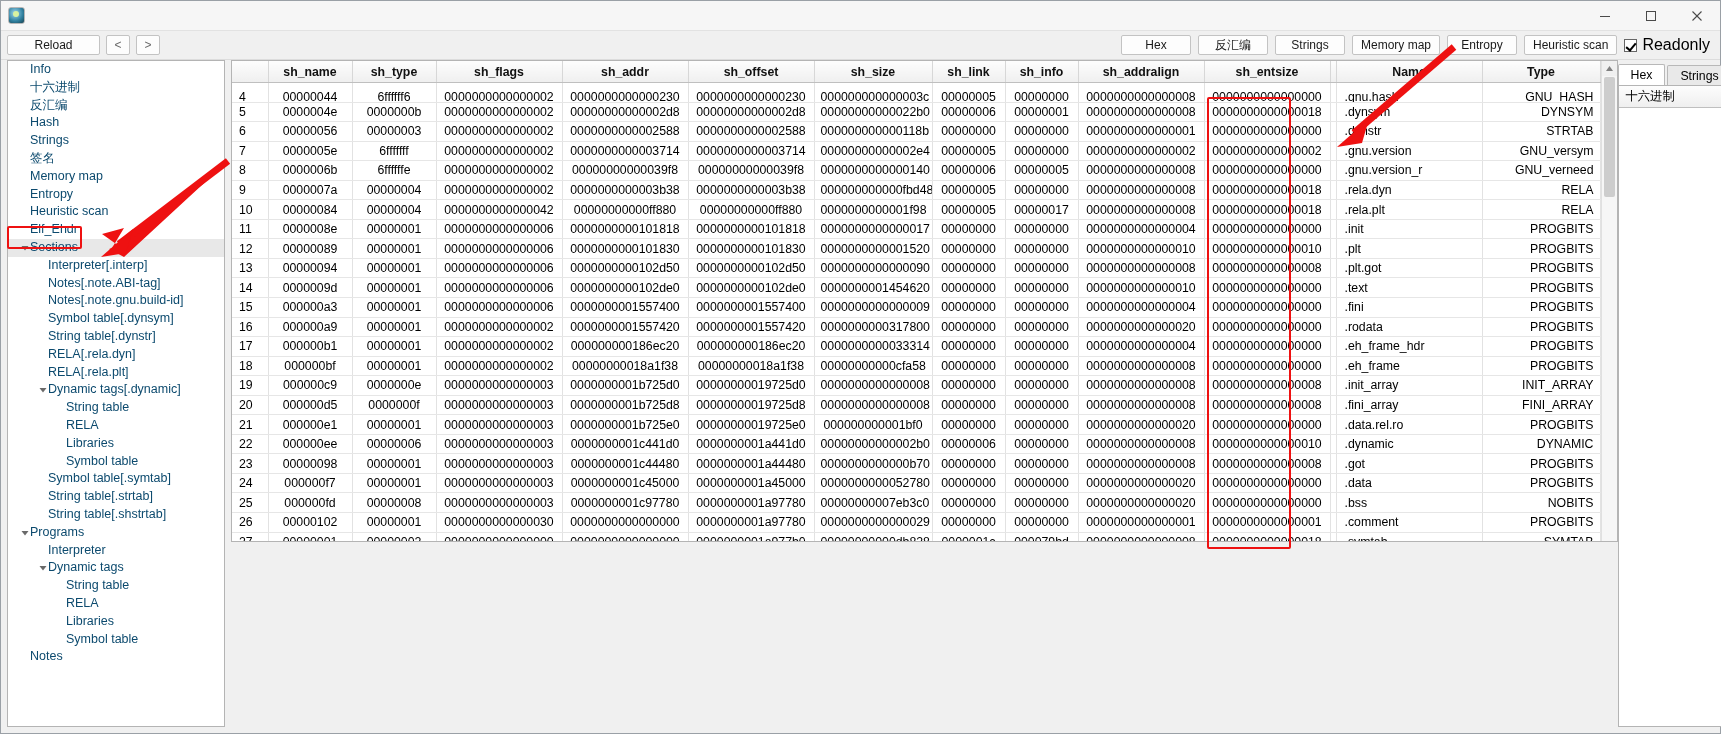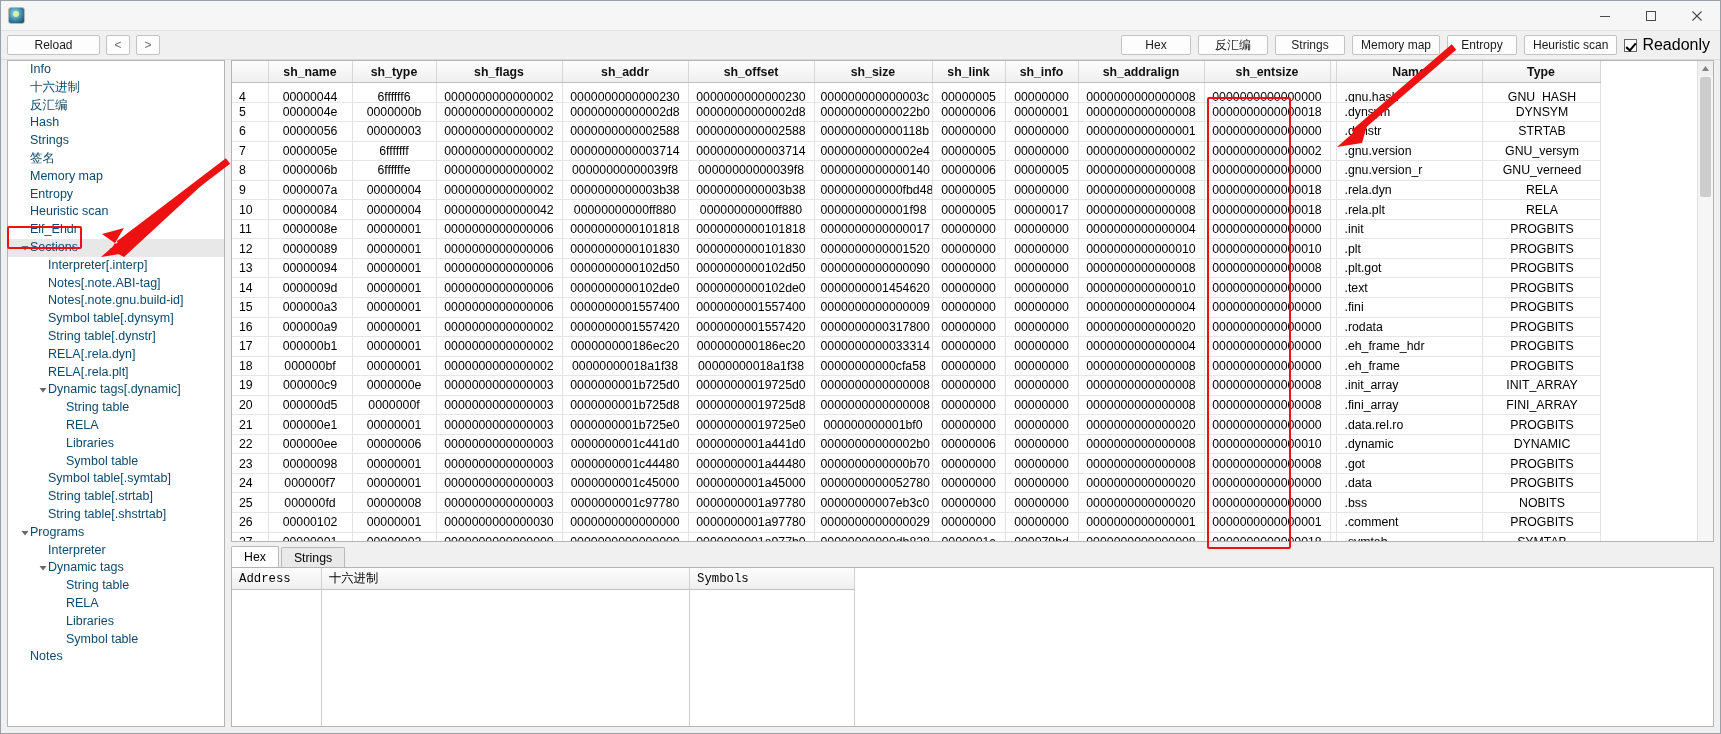--- a/index.html
+++ b/index.html
@@ -69,7 +69,7 @@
   .tlabel{line-height:17.8px;}
 
   
-  .right{flex:1;display:flex;flex-direction:column;min-width:0;margin-left:6px;}
+  .right{flex:1;display:flex;min-width:0;margin-left:6px;}
   .table-wrap{flex:none;height:482px;background:#fff;border:1px solid #b4b4b4;
               position:relative;overflow:hidden;box-sizing:border-box;display:flex;}
   .tbl-scrollarea{flex:1;overflow:hidden;position:relative;}

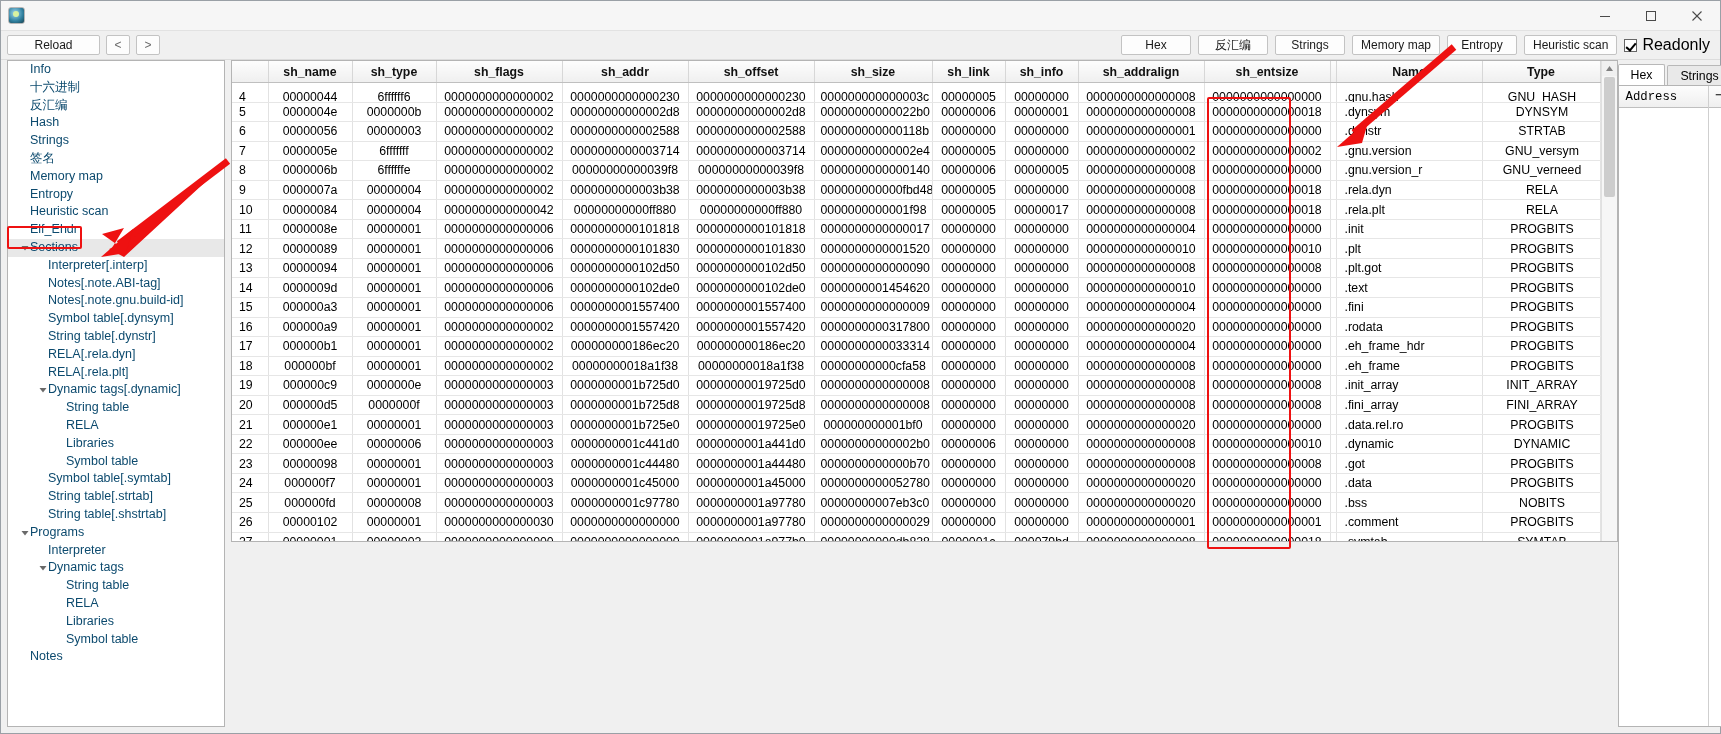--- a/index.html
+++ b/index.html
@@ -86,7 +86,7 @@
   table.sect td.idx{text-align:left;padding-left:7px;}
   table.sect td.num{text-align:center;}
   table.sect td.nm{text-align:left;padding-left:8px;}
-  table.sect td.ty{text-align:center;padding-left:8px;}
+  table.sect td.ty{text-align:right;padding-left:8px;}
   .row-hidden-top{height:9px;}
 
   .vscroll{width:15px;background:#f6f6f6;border-left:1px solid #e0e0e0;position:relative;flex:none;}

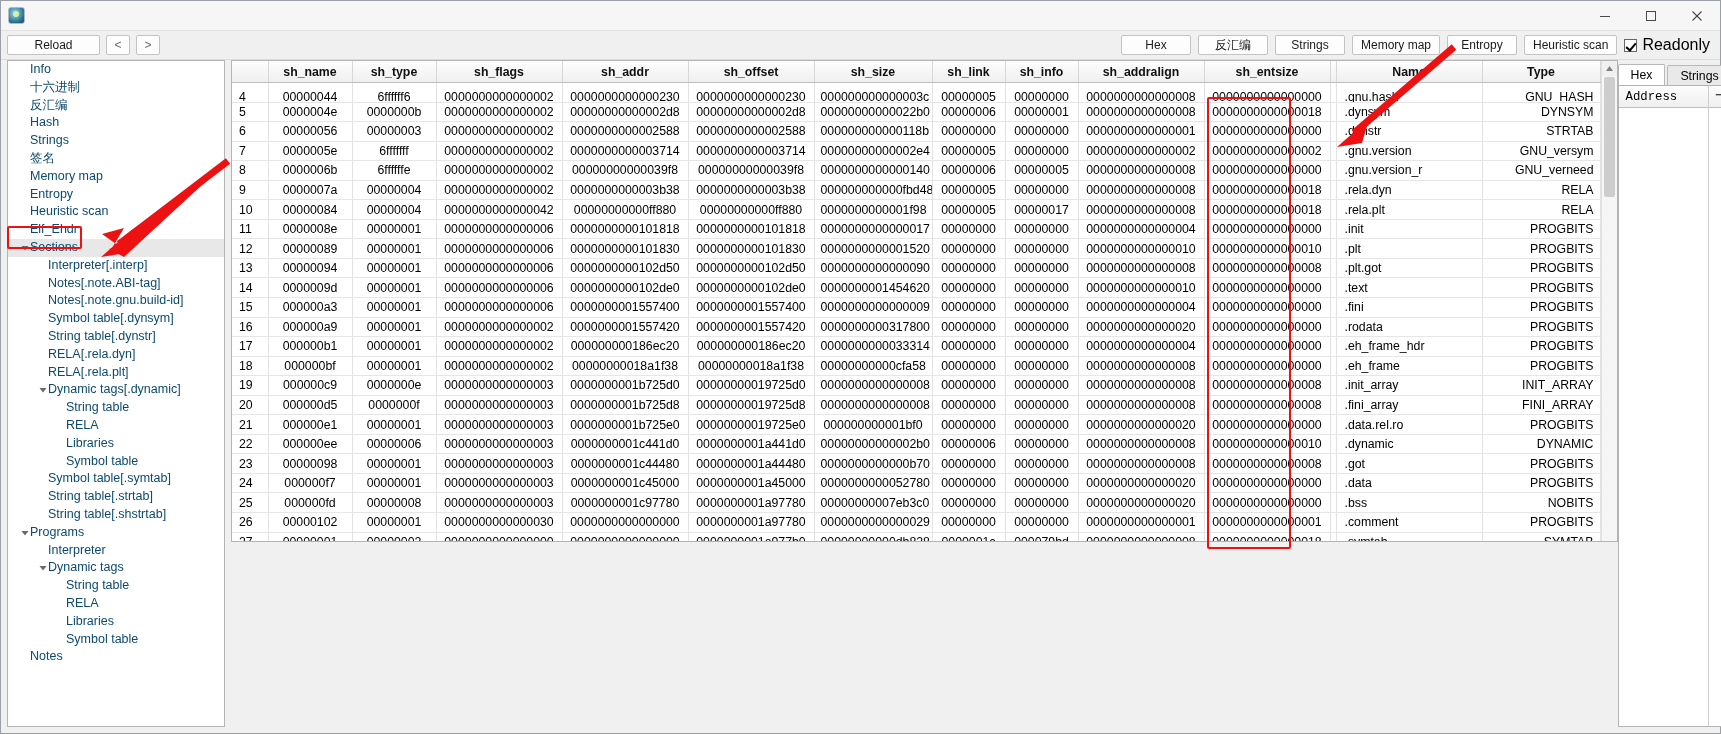--- a/index.html
+++ b/index.html
@@ -763,9 +763,6 @@
           <div class="tab">Strings</div>
         </div>
         <div class="panel">
-          <div class="hexcol c-addr">
-            <div class="hexhdr">Address</div>
-          </div>
           <div class="hexcol c-hex">
             <div class="hexhdr">十六进制</div>
           </div>

